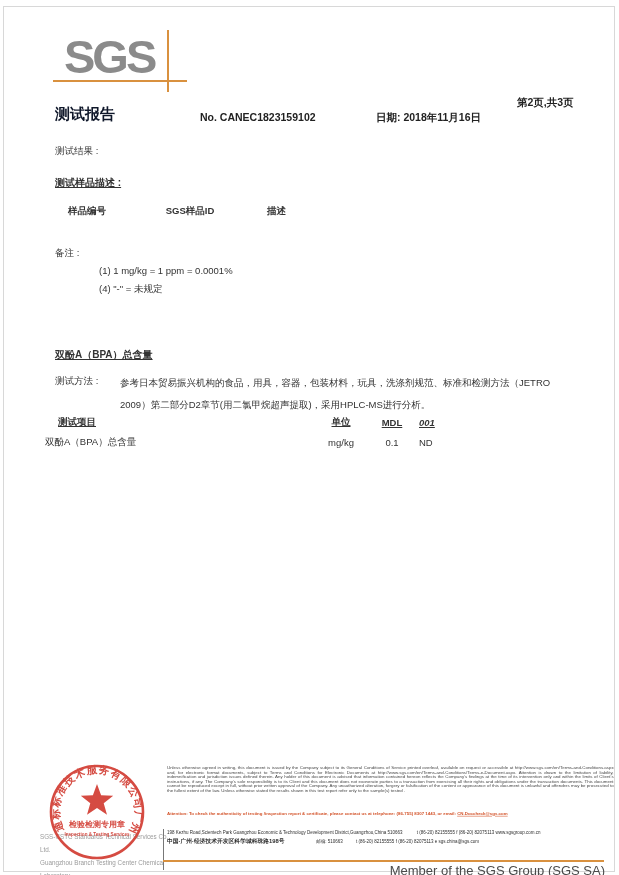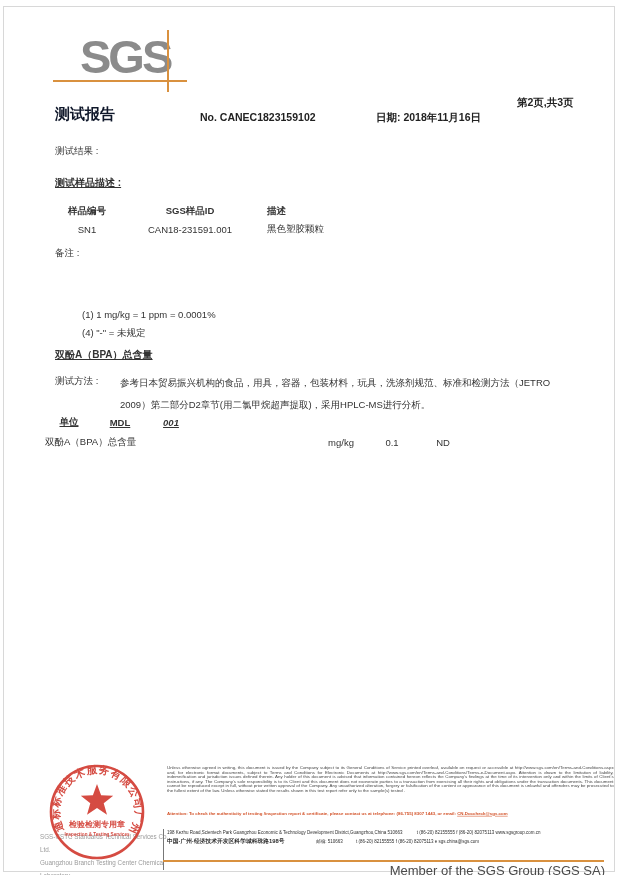--- a/index.html
+++ b/index.html
@@ -9,7 +9,7 @@
   .page-border { left:3px; top:6px; width:612px; height:866px; border:1px solid #d8d8d8; }
 
   
-  .logo-text { left:80px; top:33px; font-size:47px; font-weight:bold; color:#8b8b8b;
+  .logo-text { left:64px; top:33px; font-size:47px; font-weight:bold; color:#8b8b8b;
     letter-spacing:-3px; line-height:1; }
   .logo-hline { left:53px; top:80px; width:134px; height:2px; background:#d9913f; }
   .logo-vline { left:167px; top:30px; width:2px; height:62px; background:#d9913f; }

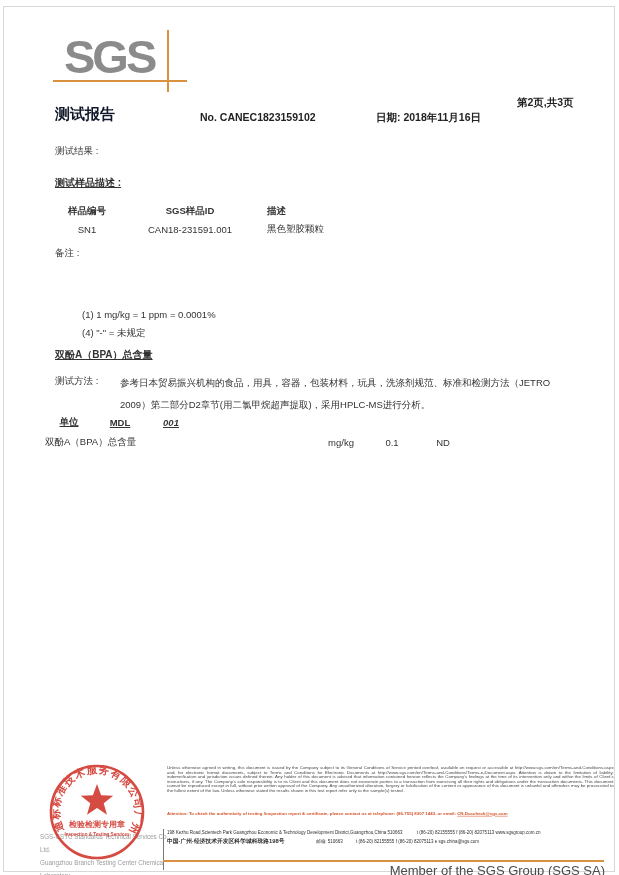--- a/index.html
+++ b/index.html
@@ -100,11 +100,6 @@
     <div class="c2">SGS样品ID</div>
     <div class="c3">描述</div>
   </div>
-  <div class="row">
-    <div class="c1">SN1</div>
-    <div class="c2">CAN18-231591.001</div>
-    <div class="c3">黑色塑胶颗粒</div>
-  </div>
 </div>
 
 <div class="abs body-text notes-label">备注 :</div>

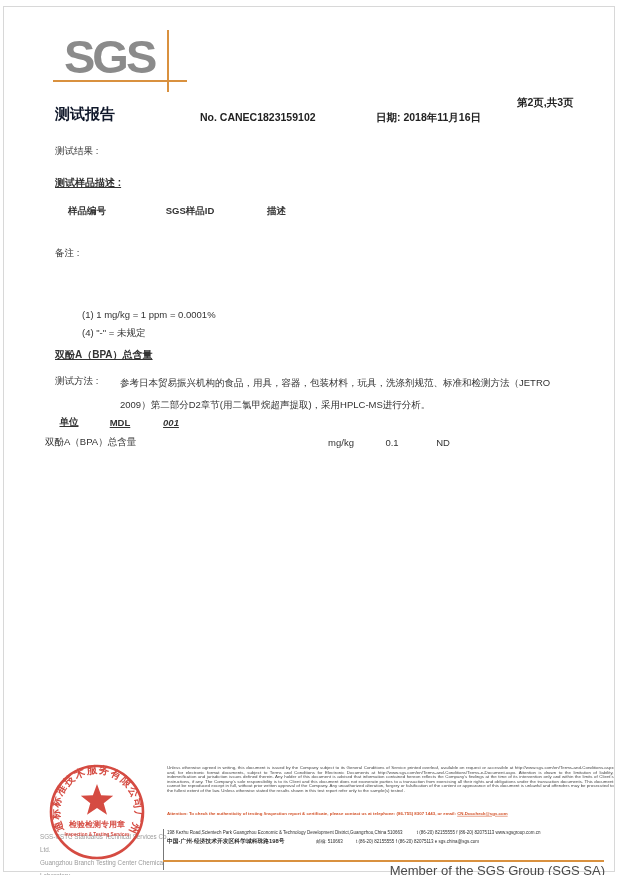--- a/index.html
+++ b/index.html
@@ -32,7 +32,7 @@
   .sample-table .hdr { font-weight:bold; }
 
   .notes-label { left:55px; top:247px; }
-  .notes-list { left:82px; top:262px;margin-top:44px; }
+  .notes-list { left:99px; top:262px; }
   .notes-list .note { line-height:17.5px; font-size:9.5px; }
 
   .bpa-heading { left:55px; top:348px; font-size:10px; font-weight:bold; text-decoration:underline; }

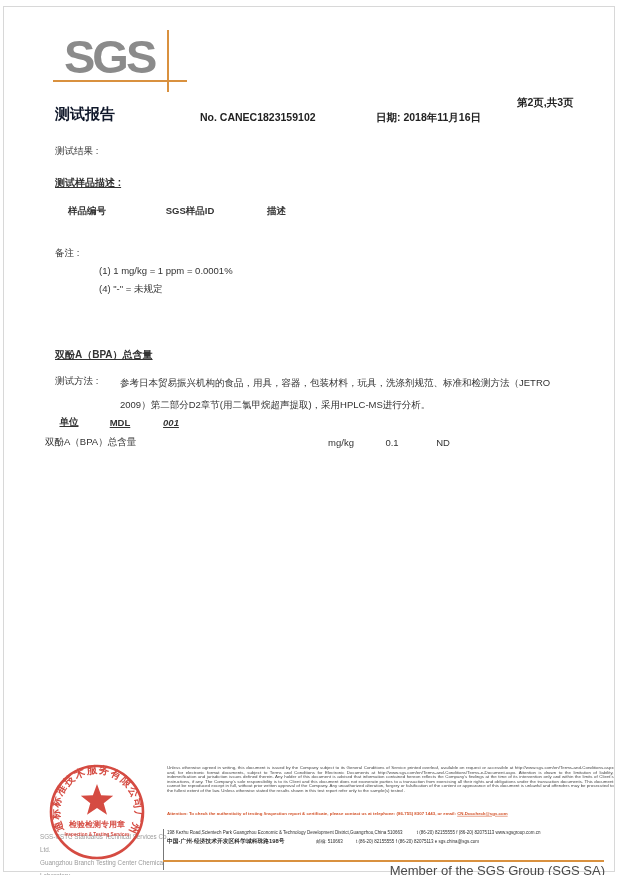--- a/index.html
+++ b/index.html
@@ -114,6 +114,7 @@
 
 <div class="abs result-table">
   <div class="row hdr">
+    <div class="c1"><span>测试项目</span></div>
     <div class="c2"><span>单位</span></div>
     <div class="c3"><span>MDL</span></div>
     <div class="c4"><span>001</span></div>

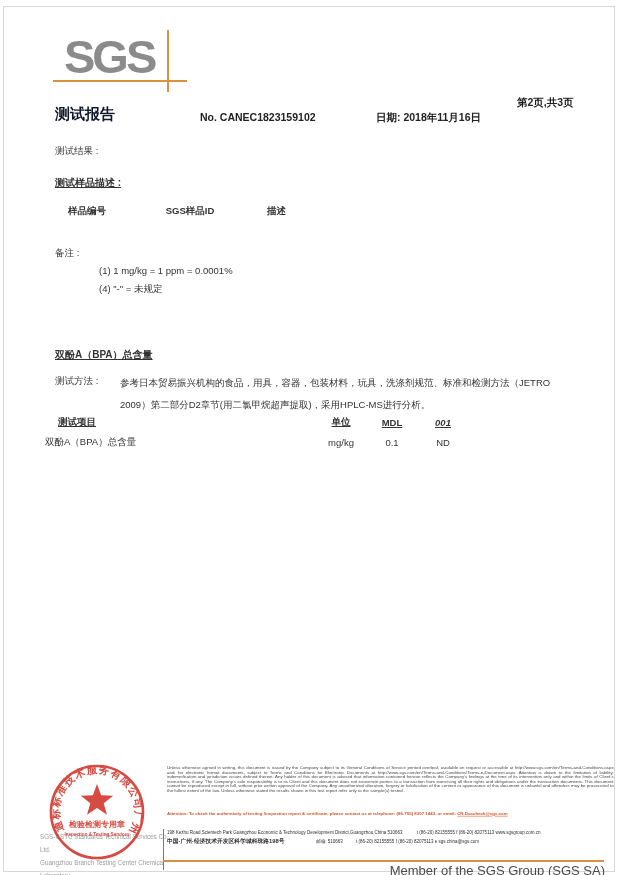--- a/index.html
+++ b/index.html
@@ -45,7 +45,7 @@
   .result-table .c1 { flex:1; }
   .result-table .c2 { width:48px; text-align:center; }
   .result-table .c3 { width:54px; text-align:center; }
-  .result-table .c4 { width:48px; text-align:center; }
+  .result-table .c4 { width:48px; }
   .result-table .hdr span { font-weight:bold; text-decoration:underline; }
   .result-table .hdr .c1 span { margin-left:13px; }
   .result-table .hdr .c4 span { font-style:italic; }

